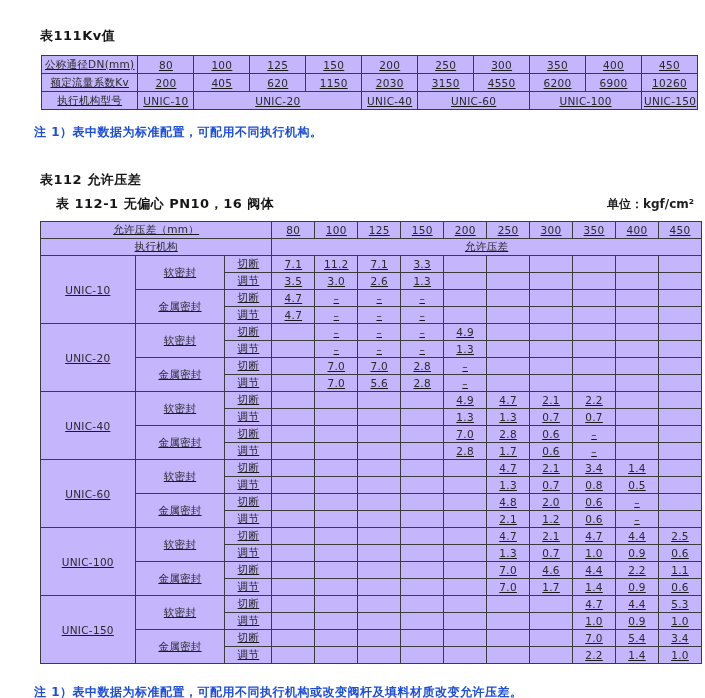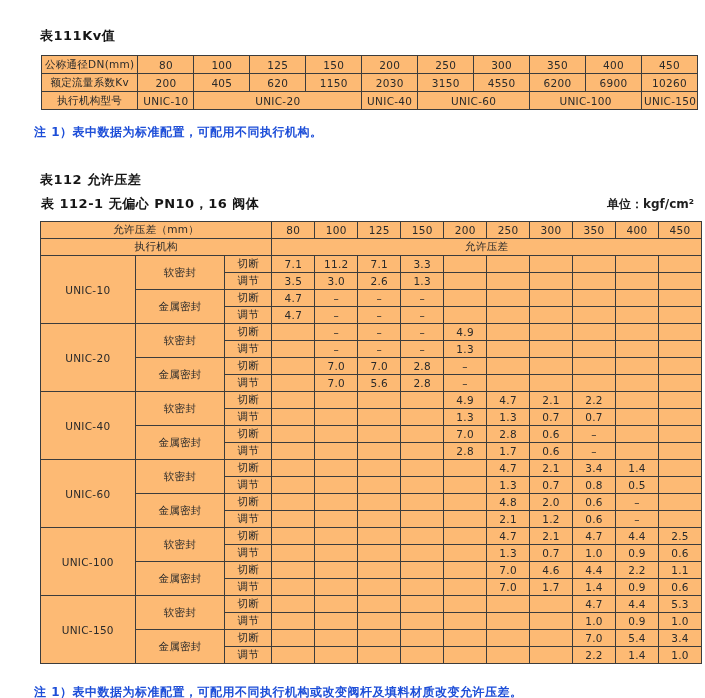--- a/index.html
+++ b/index.html
@@ -33,7 +33,8 @@
   table {
     border-collapse: collapse;
     table-layout: fixed;
-    background: #fdba74;
+    background: #c4b5fd;
+    text-decoration: underline;
   }
   #kv-table {
     margin: 10px 0 0 8px;

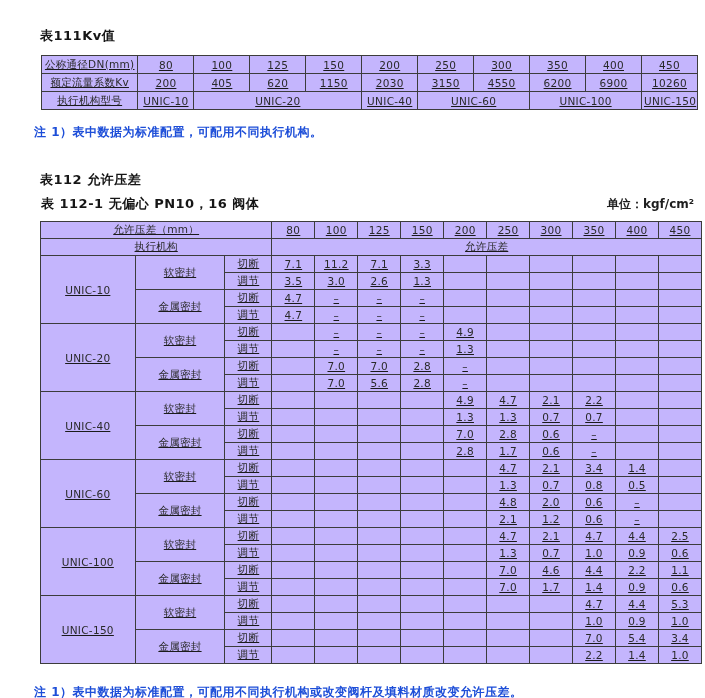--- a/index.html
+++ b/index.html
@@ -141,7 +141,7 @@
   <div class="doc-title mt-t112">表112 允许压差</div>
 
   <div class="subtitle-row">
-    <div class="doc-title" style="margin-left:1px;">表 112-1 无偏心 PN10，16 阀体</div>
+    <div class="doc-title" style="margin-left:16px;">表 112-1 无偏心 PN10，16 阀体</div>
     <div class="unit-label">单位：kgf/cm²</div>
   </div>
 

